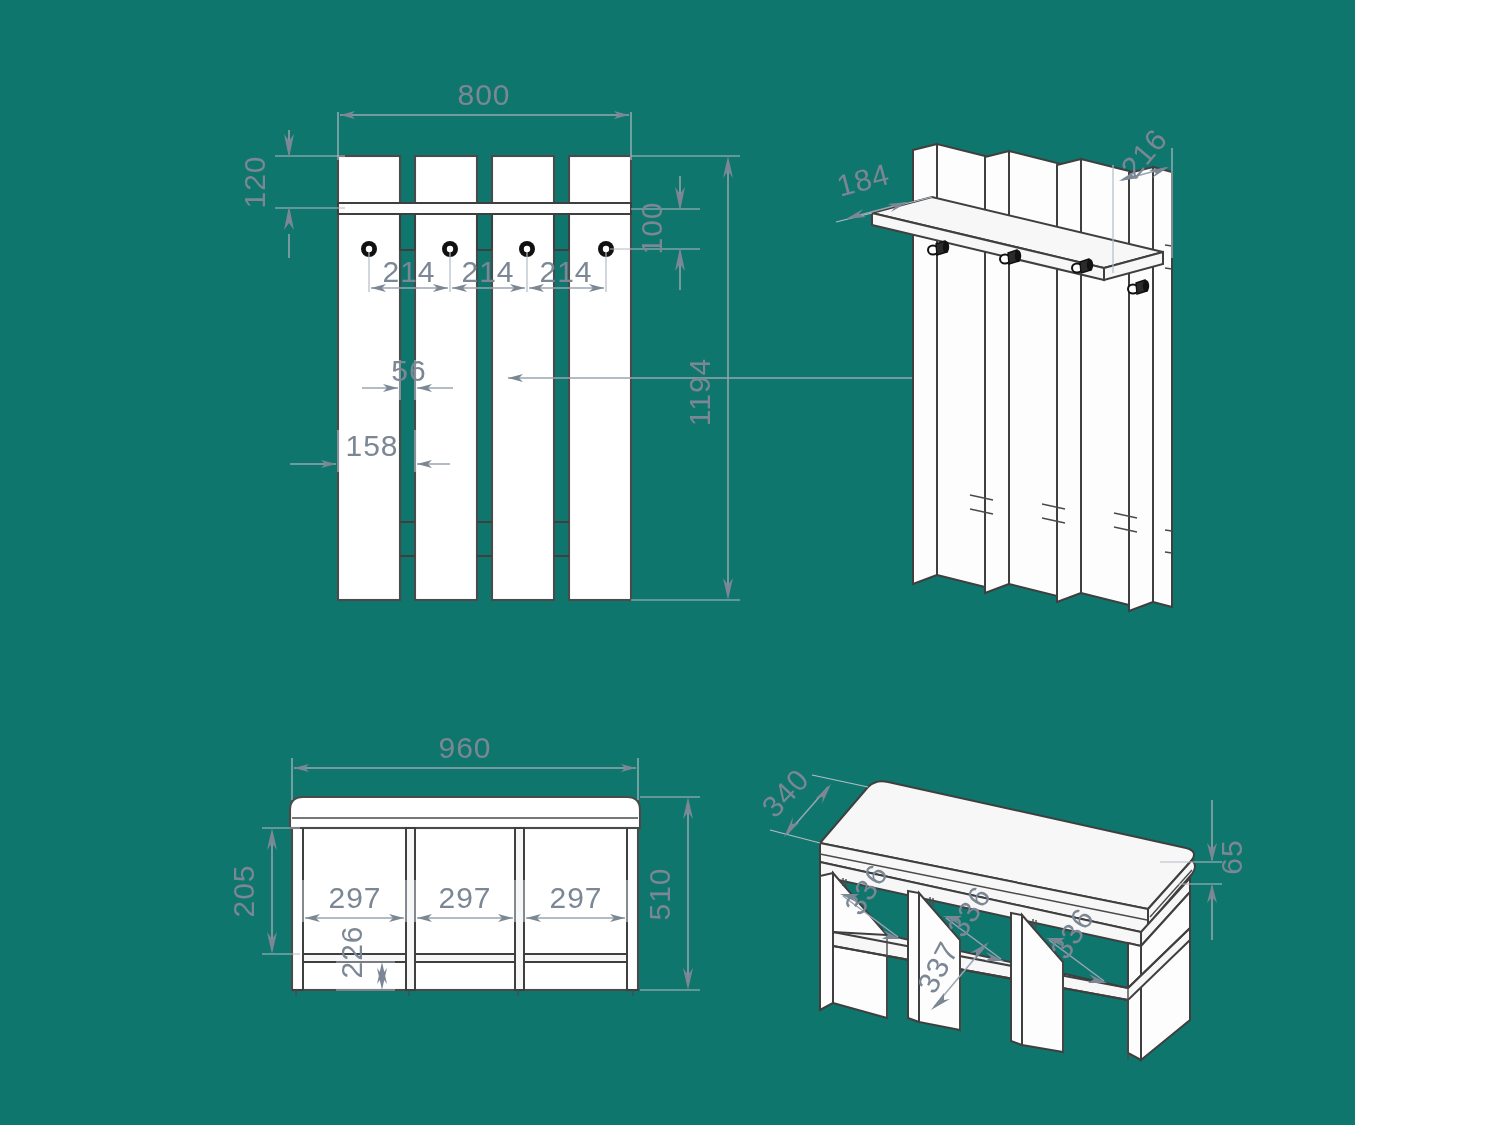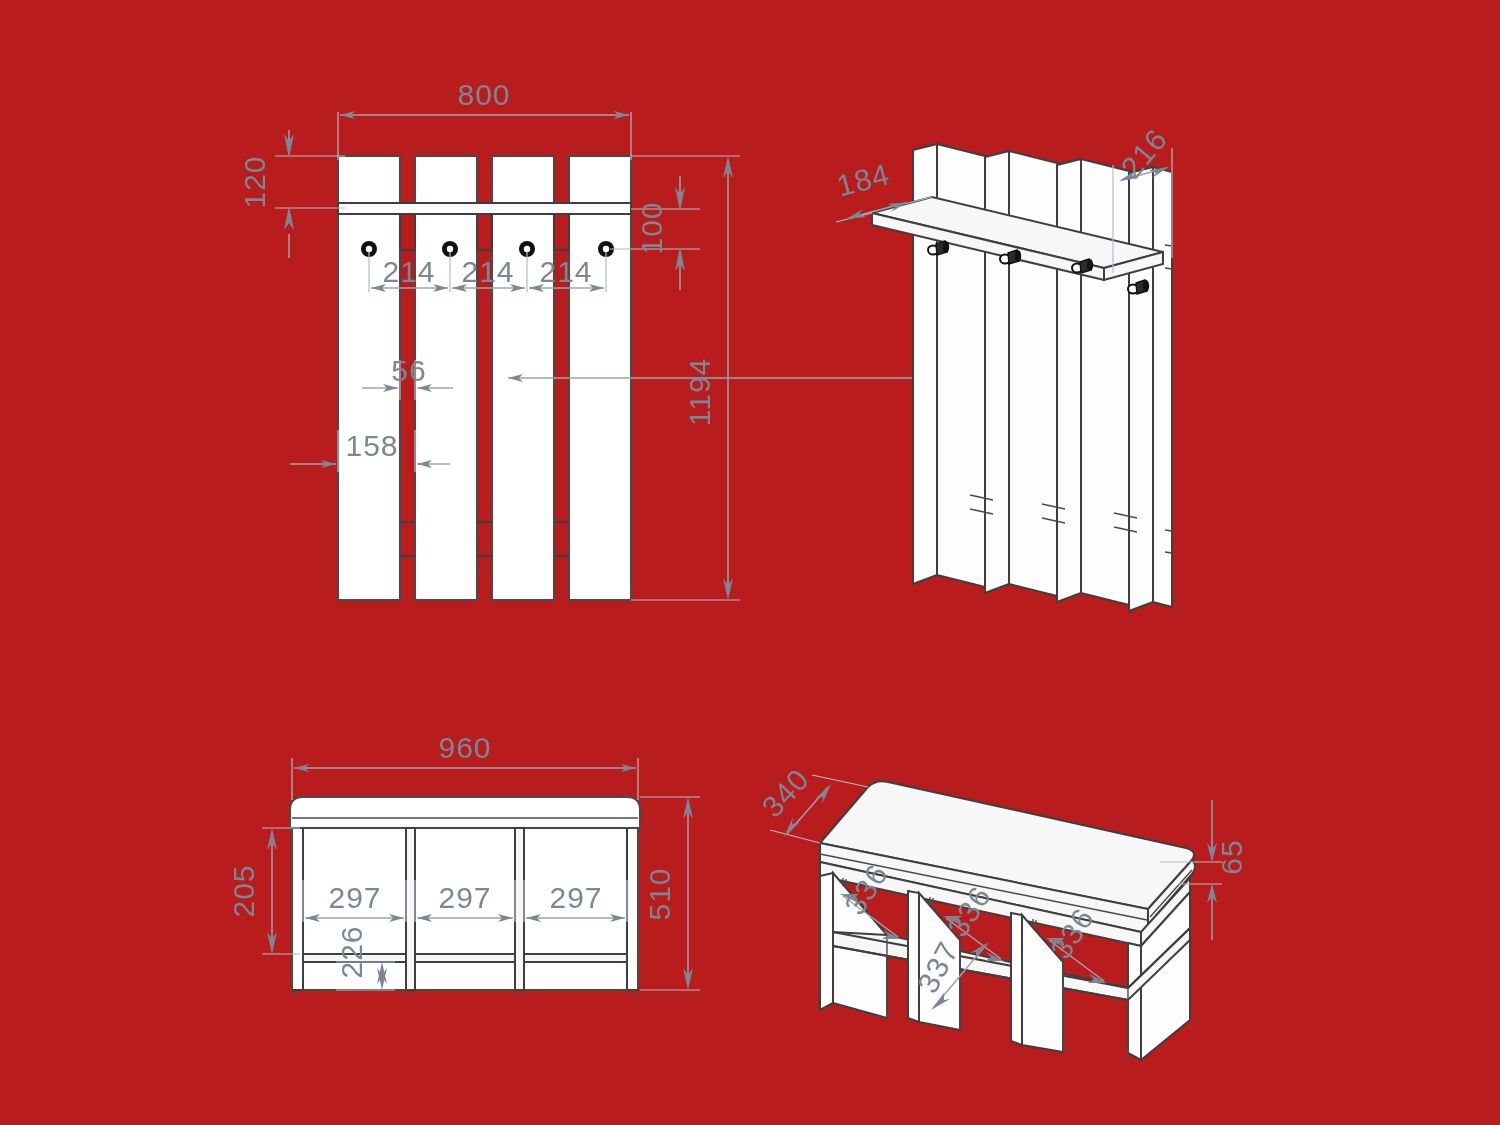--- a/index.html
+++ b/index.html
@@ -4,7 +4,7 @@
 <style>
   html,body{margin:0;padding:0;background:#ffffff;}
   body{width:1500px;height:1125px;font-family:"Liberation Sans",sans-serif;overflow:hidden;}
-  #stage{position:relative;width:1500px;height:1125px;background:#b91c1c;}
+  #stage{position:relative;width:1355px;height:1125px;background:#0f766e;}
   svg{display:block;}
   .dimtext{font-family:"Liberation Sans",sans-serif;fill:#7b8794;font-size:30px;letter-spacing:1px;}
   .outline{fill:#ffffff;stroke:#4a4a4a;stroke-width:2.1;stroke-linejoin:miter;}

